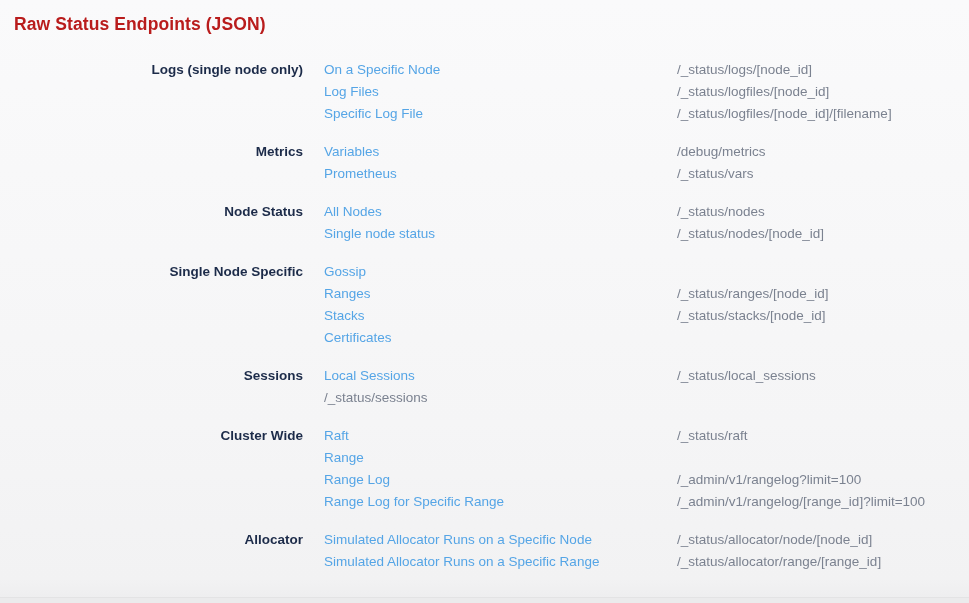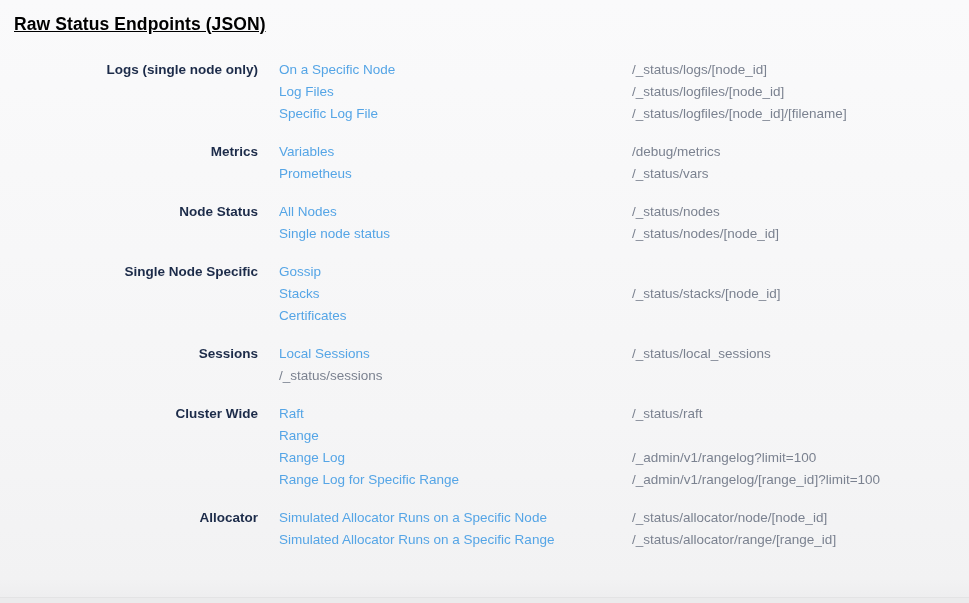--- a/index.html
+++ b/index.html
@@ -21,9 +21,8 @@
     font-size: 17.5px;
     line-height: 23px;
     font-weight: 700;
-    color: #000000;
+    color: #b91c1c;
     letter-spacing: 0.1px;
-    text-decoration: underline;
   }
 
   .groups {

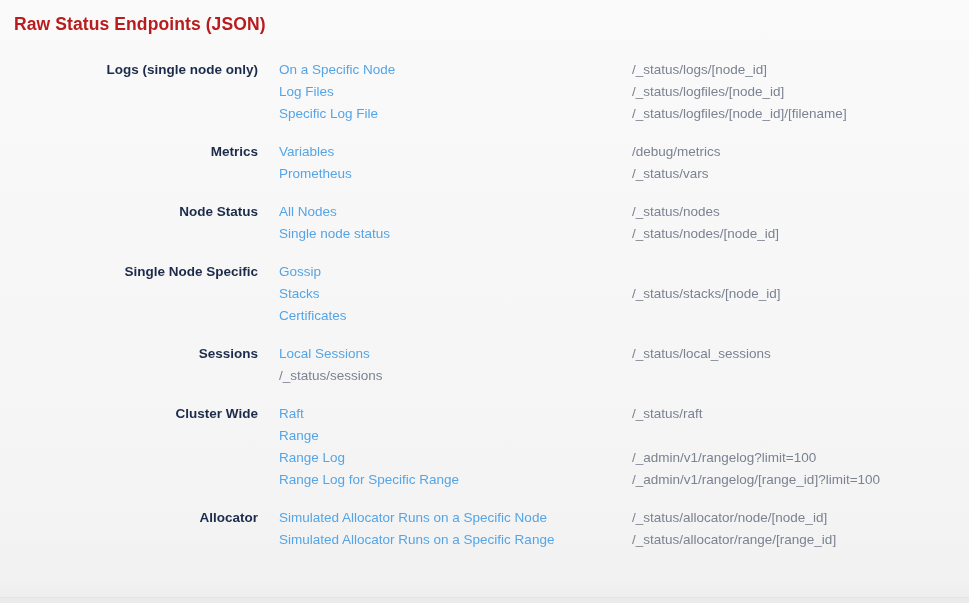--- a/index.html
+++ b/index.html
@@ -33,6 +33,7 @@
     display: flex;
     align-items: flex-start;
     margin-bottom: 16px;
+    padding-left: 45px;
   }
 
   .group-label {

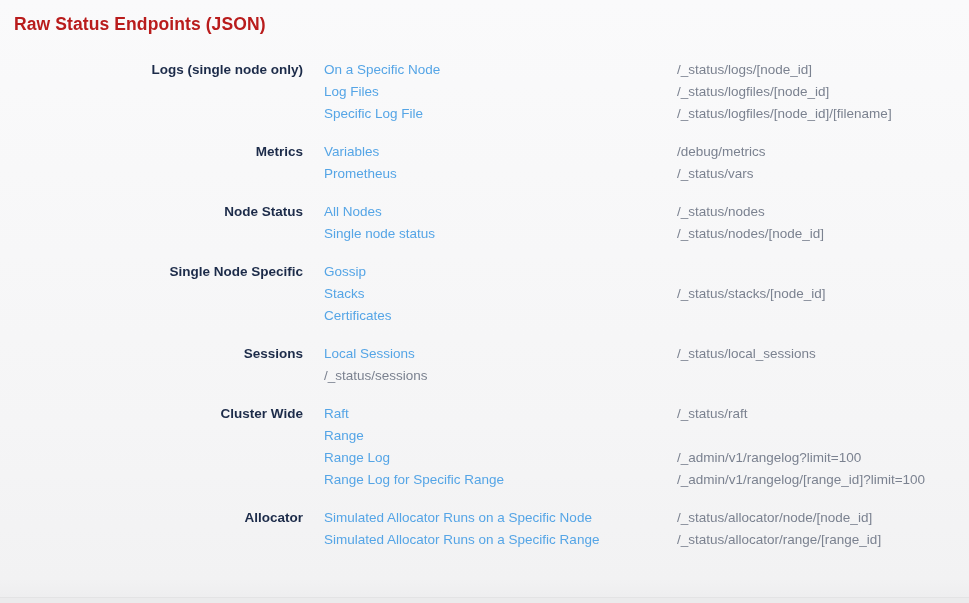--- a/index.html
+++ b/index.html
@@ -146,6 +146,10 @@
     <a class="endpoint-link" href="#">Gossip</a>
   </div>
 
+  <div class="endpoint-row">
+    <a class="endpoint-link" href="#">Ranges</a>
+    <span class="endpoint-path">/_status/ranges/[node_id]</span>
+  </div>
 
   <div class="endpoint-row">
     <a class="endpoint-link" href="#">Stacks</a>

